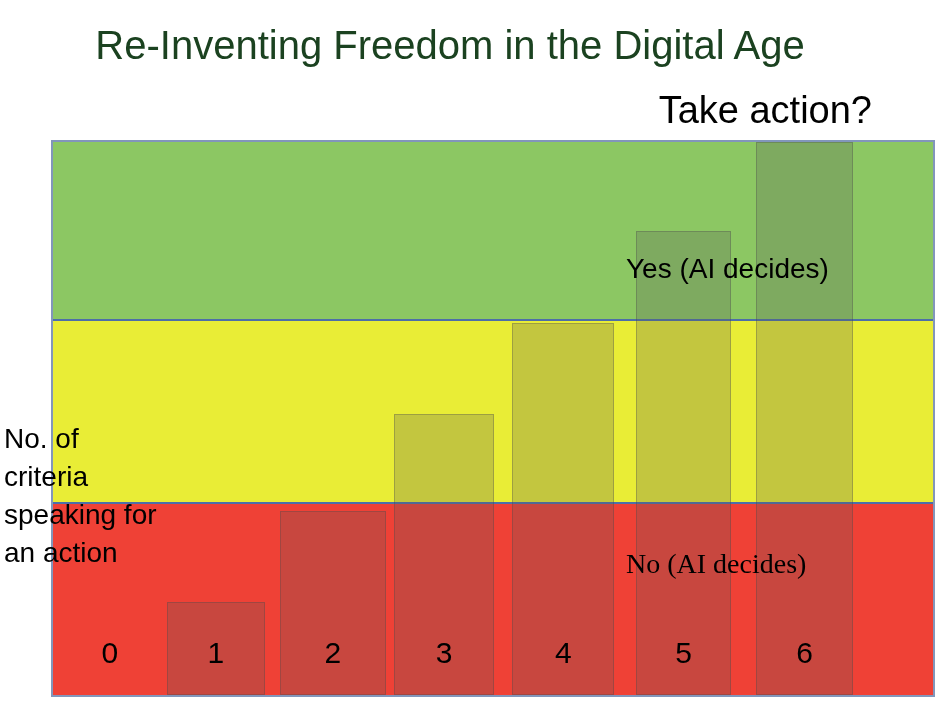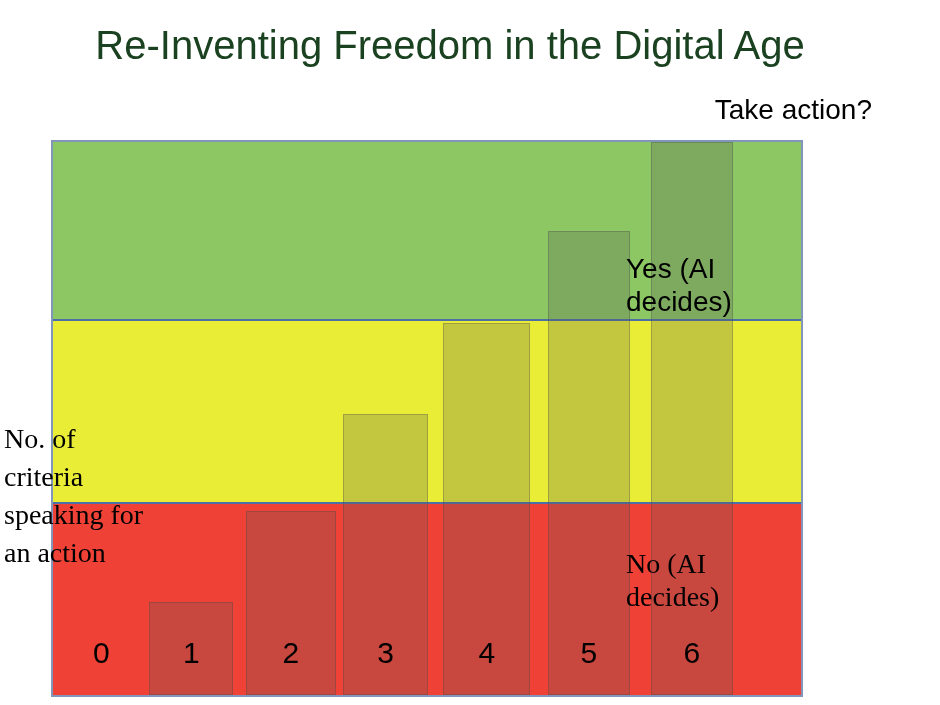--- a/index.html
+++ b/index.html
@@ -35,7 +35,7 @@
     position: absolute;
     right: 68px;
     top: 93px;
-    font-size: 28px;
+    font-size: 38px;
     line-height: 34px;
     color: #000000;
     white-space: nowrap;

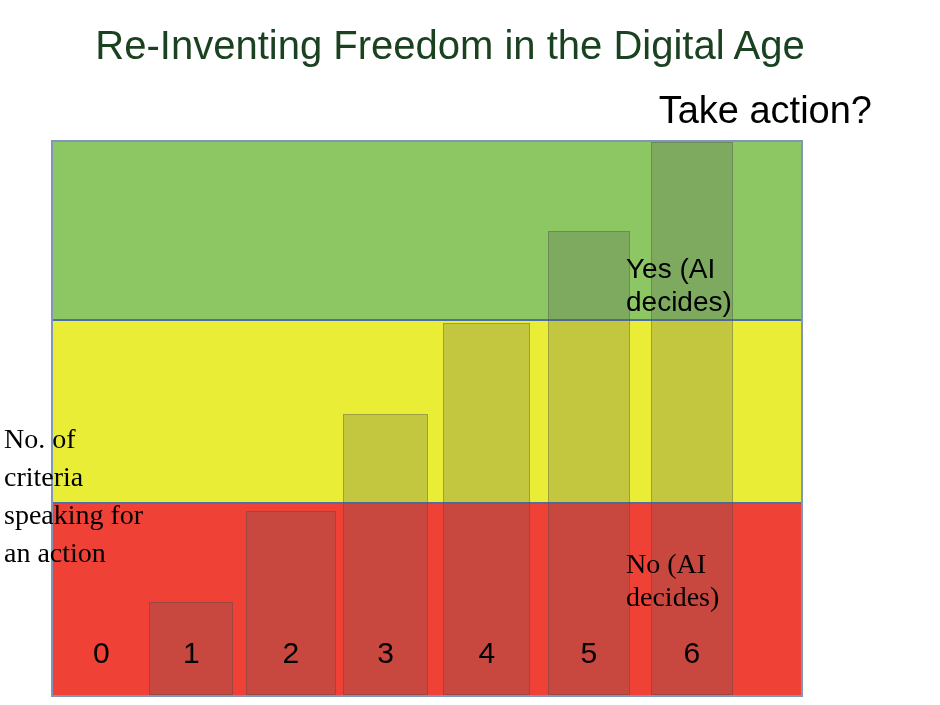--- a/index.html
+++ b/index.html
@@ -46,7 +46,7 @@
     position: absolute;
     left: 51px;
     top: 140px;
-    width: 752px;
+    width: 884px;
     height: 557px;
     border: 2px solid #8296bb;
     box-sizing: border-box;

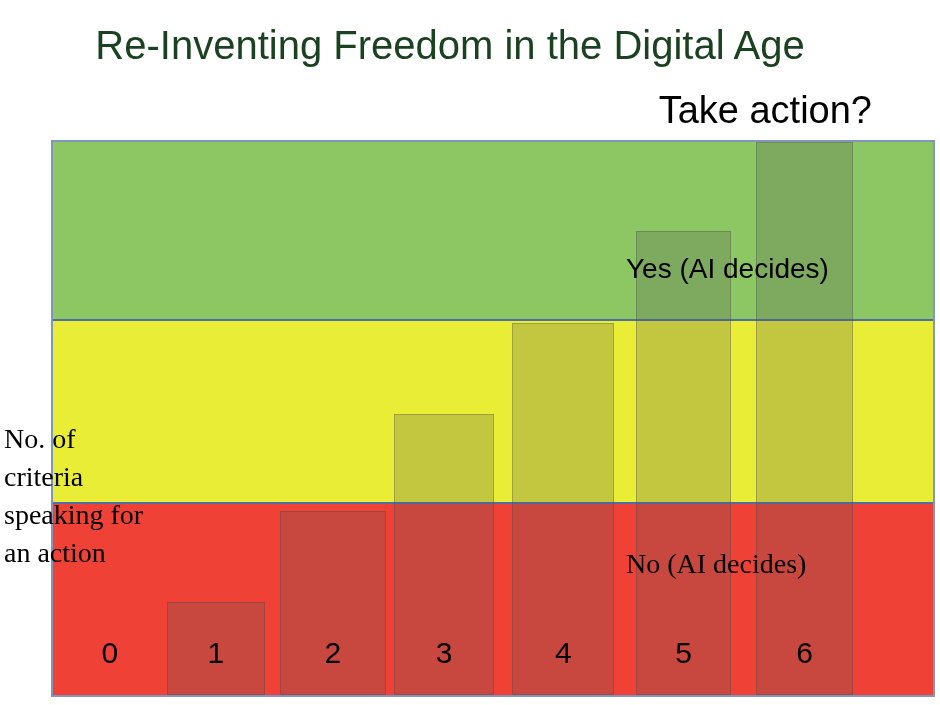--- a/index.html
+++ b/index.html
@@ -116,7 +116,6 @@
     line-height: 38px;
     color: #000000;
     white-space: pre-line;
-    font-family: Liberation Serif, serif;
   }
 </style>
 </head>

